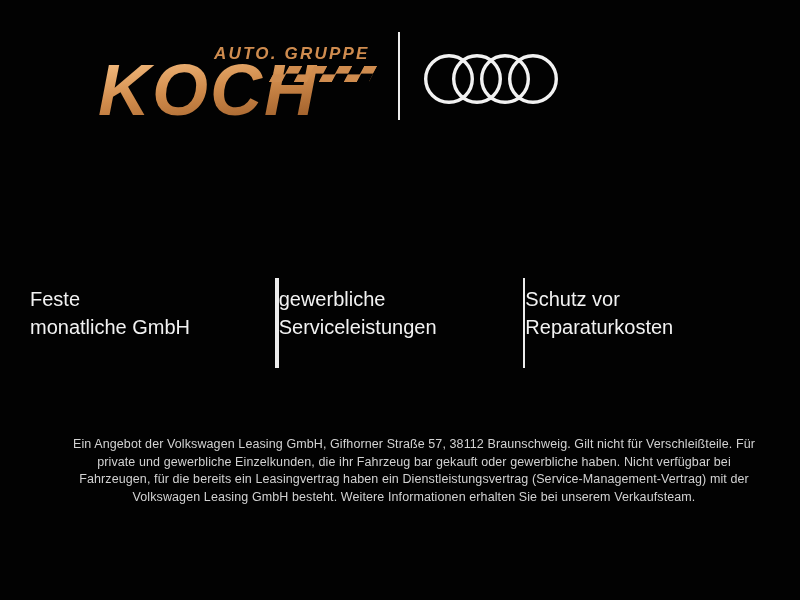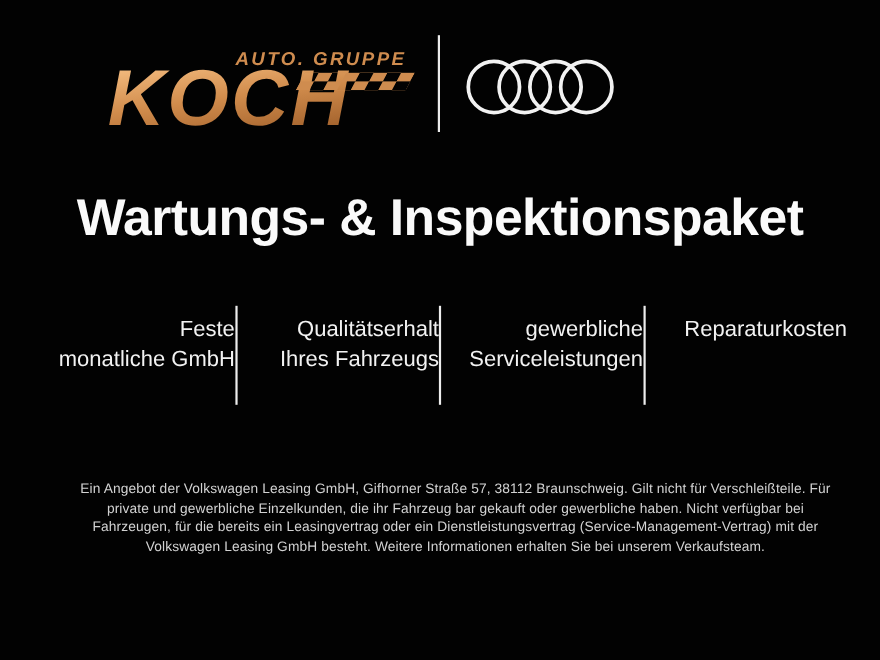--- a/index.html
+++ b/index.html
@@ -84,7 +84,6 @@
     </svg>
   </div>
 
-  <h1 class="title">Wartungs- &amp; Inspektionspaket</h1>
 
   <div class="features">
     <div class="feature">

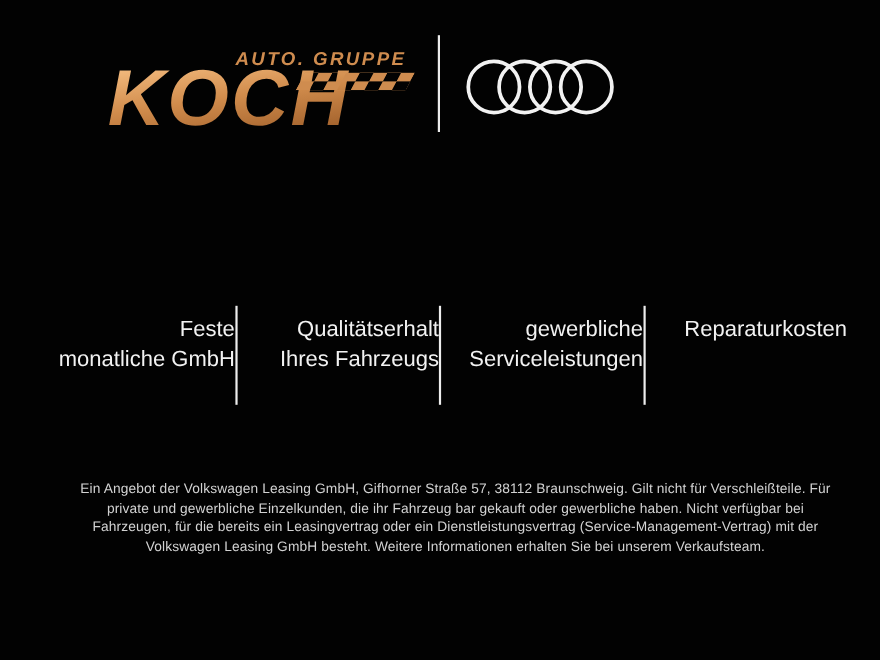--- a/index.html
+++ b/index.html
@@ -53,7 +53,7 @@
     width: 740px; height: 90px; display: flex;
   }
   .feature {
-    flex: 1; display: flex; flex-direction: column; align-items: flex-end;
+    flex: 1; display: flex; flex-direction: column; align-items: flex-start;
     padding-top: 7px; box-sizing: border-box;
     font-size: 20px; line-height: 28px; color: #f2f2f2; text-align: center;
   }

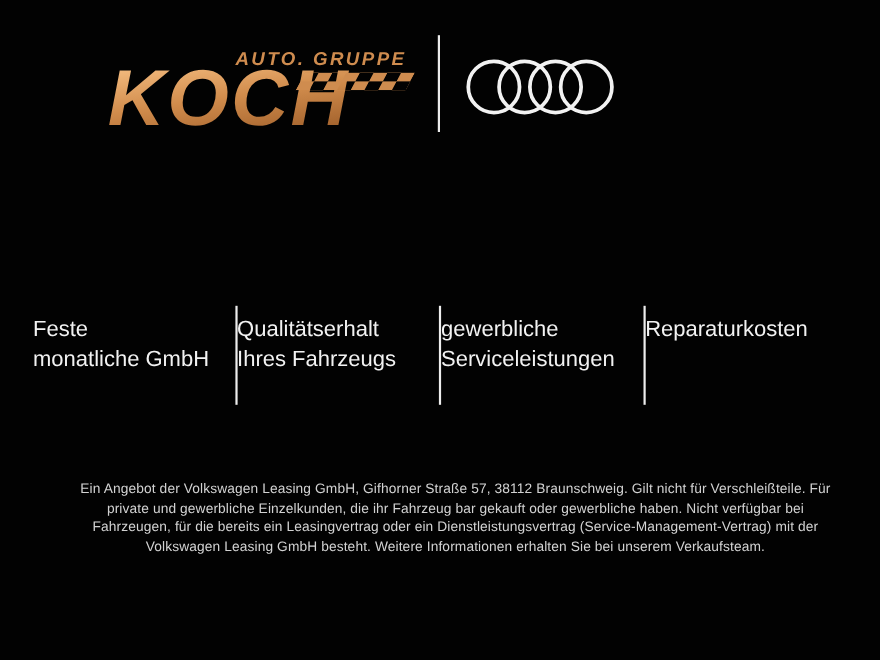--- a/index.html
+++ b/index.html
@@ -91,10 +91,6 @@
       <span>monatliche GmbH</span>
     </div>
     <div class="v-divider"></div>
-    <div class="feature">
-      <span>Qualitätserhalt</span>
-      <span>Ihres Fahrzeugs</span>
-    </div>
     <div class="v-divider"></div>
     <div class="feature">
       <span>gewerbliche</span>

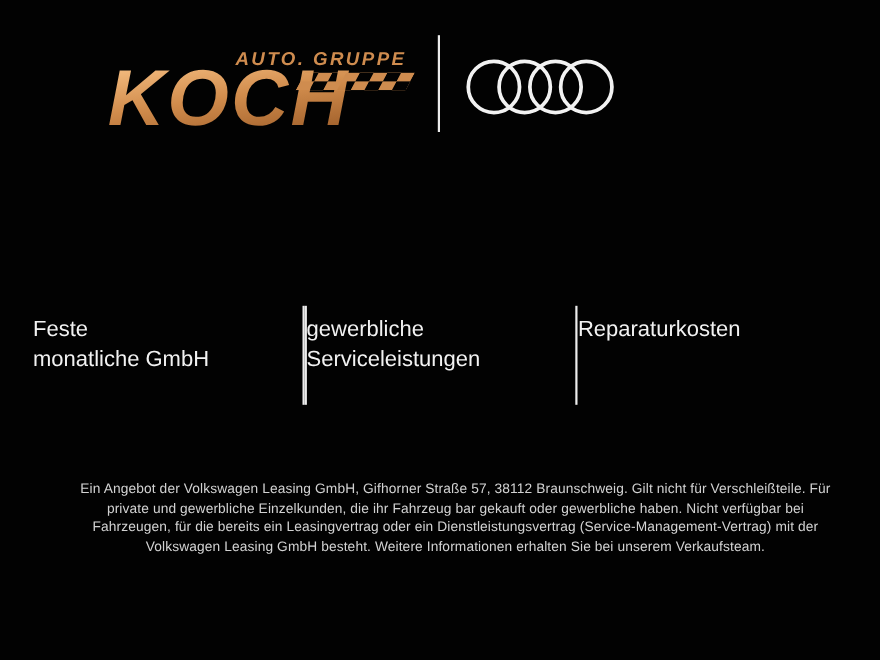--- a/index.html
+++ b/index.html
@@ -98,6 +98,7 @@
     </div>
     <div class="v-divider"></div>
     <div class="feature">
+      <span>Schutz vor</span>
       <span>Reparaturkosten</span>
     </div>
   </div>

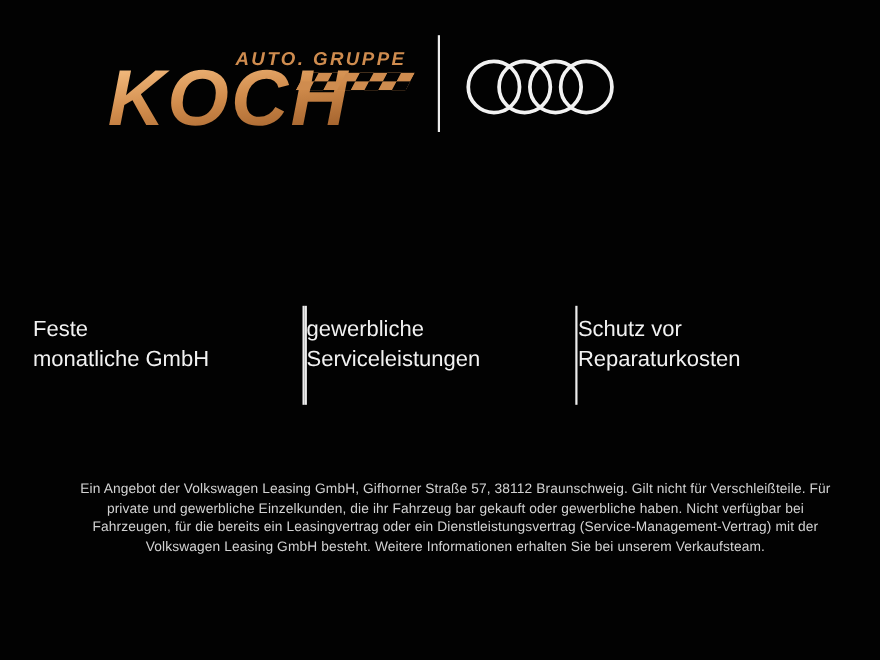--- a/index.html
+++ b/index.html
@@ -106,7 +106,7 @@
   <div class="disclaimer">
     <div>Ein Angebot der Volkswagen Leasing GmbH, Gifhorner Straße 57, 38112 Braunschweig. Gilt nicht für Verschleißteile. Für</div>
     <div>private und gewerbliche Einzelkunden, die ihr Fahrzeug bar gekauft oder gewerbliche haben. Nicht verfügbar bei</div>
-    <div>Fahrzeugen, für die bereits ein Leasingvertrag oder ein Dienstleistungsvertrag (Service-Management-Vertrag) mit der</div>
+    <div>Fahrzeugen, für die bereits ein Leasingvertrag haben ein Dienstleistungsvertrag (Service-Management-Vertrag) mit der</div>
     <div>Volkswagen Leasing GmbH besteht. Weitere Informationen erhalten Sie bei unserem Verkaufsteam.</div>
   </div>
 

